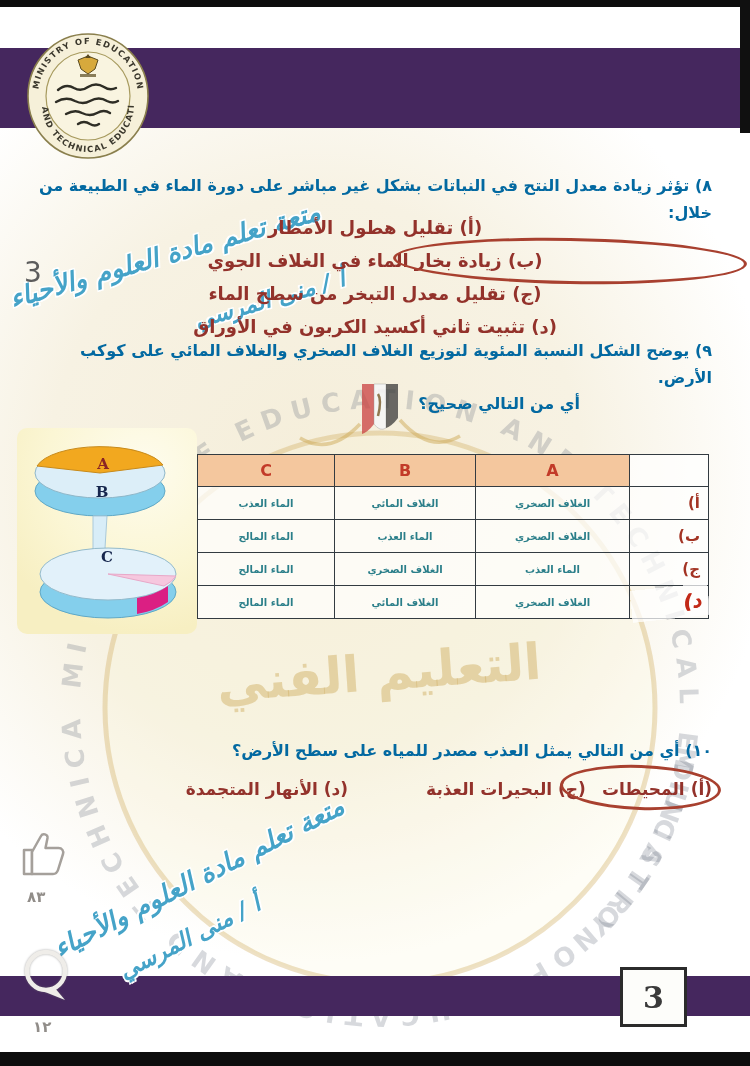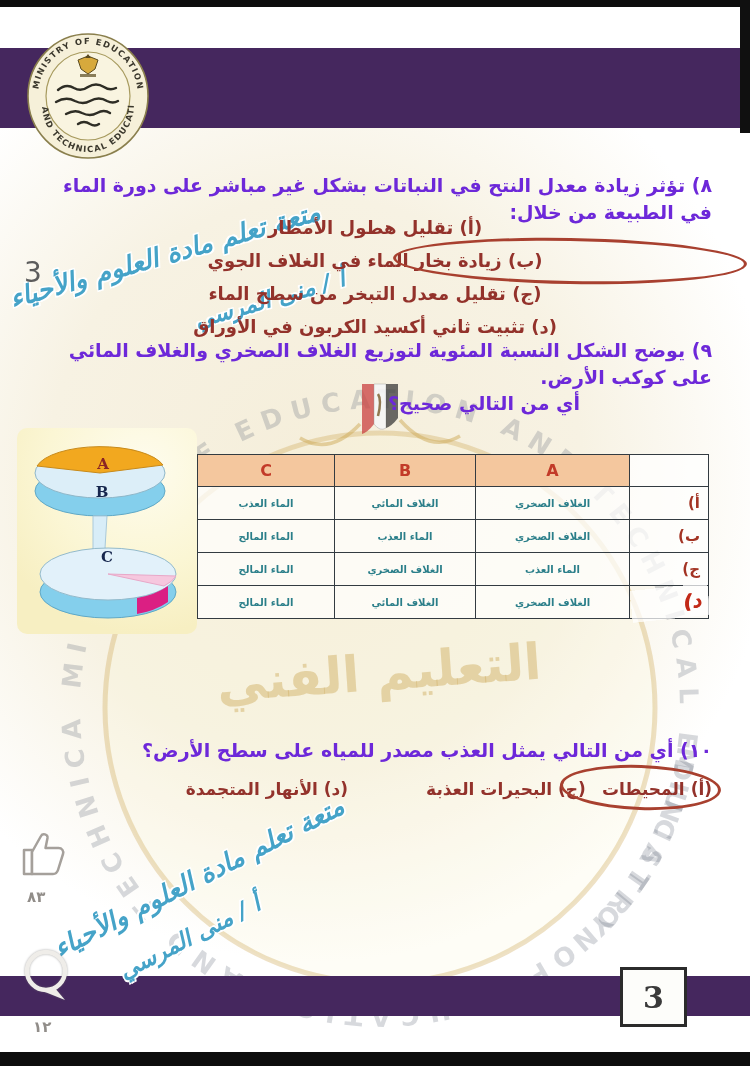--- a/index.html
+++ b/index.html
@@ -21,7 +21,7 @@
   .logo{position:absolute;left:26px;top:32px;width:124px;height:128px;}
   .qline{
     position:absolute;left:38px;width:674px;direction:rtl;text-align:right;
-    color:#6d28d9;font-weight:700;font-size:19px;line-height:27px;letter-spacing:0;
+    color:#0369a1;font-weight:700;font-size:16px;line-height:27px;letter-spacing:0;
   }
   .opt-block{position:absolute;left:38px;width:674px;direction:rtl;text-align:center;}
   .opt{height:33px;line-height:33px;color:#93322b;font-weight:700;font-size:18px;}

